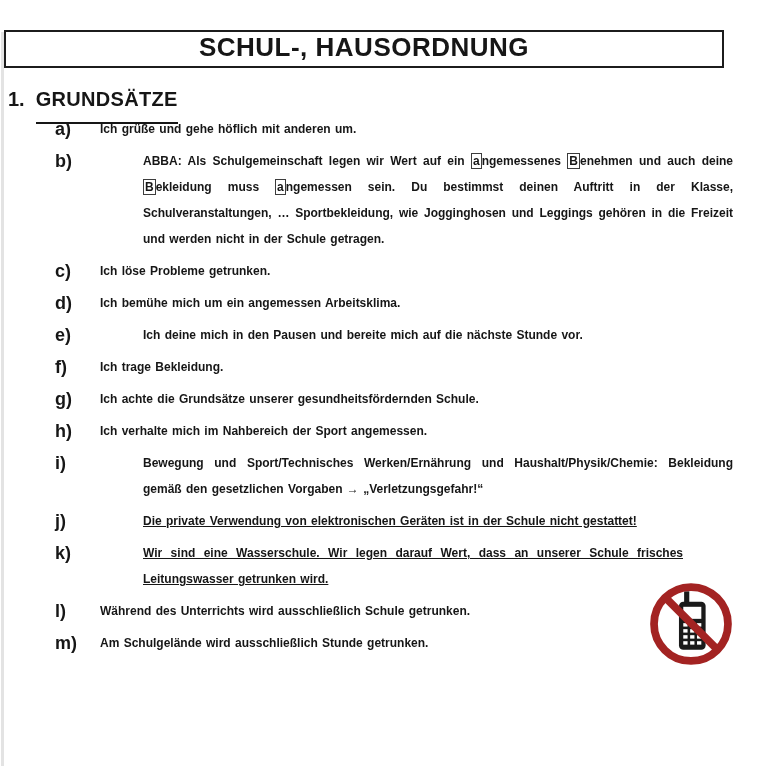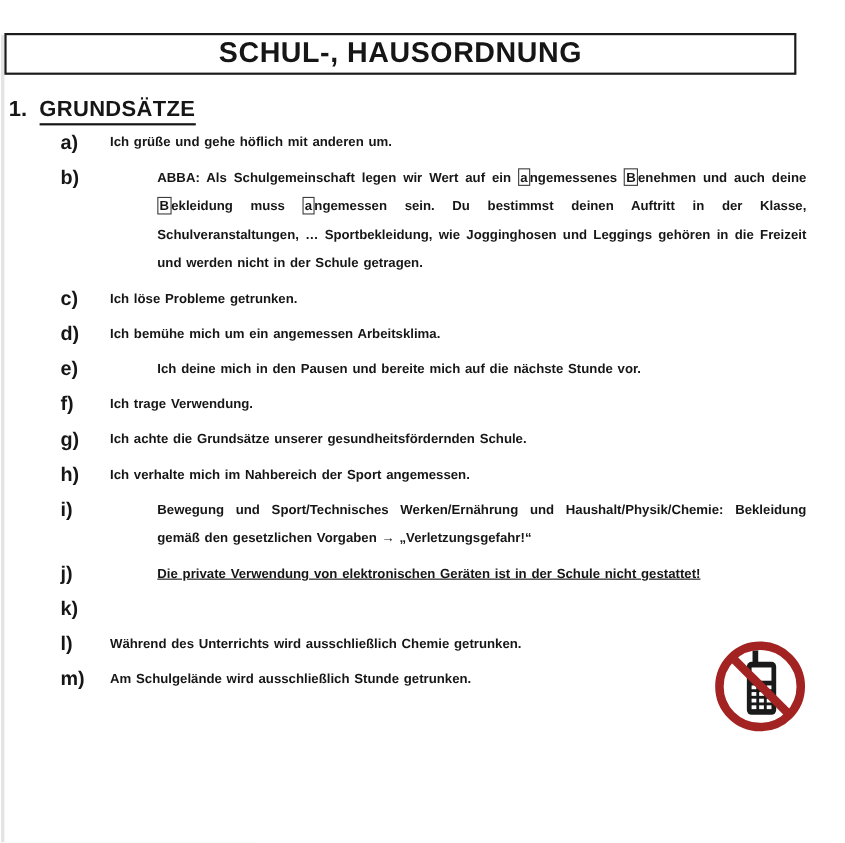--- a/index.html
+++ b/index.html
@@ -37,7 +37,7 @@
     font-size: 20px; display: flex; gap: 11px; align-items: baseline;
   }
   .section-heading .sec-title {
-    border-bottom: 2.5px solid #161616; padding-bottom: 1px;
+    border-bottom: 2.5px solid #161616; padding-bottom: 11px;
     letter-spacing: 0.3px;
   }
   .rules-list {

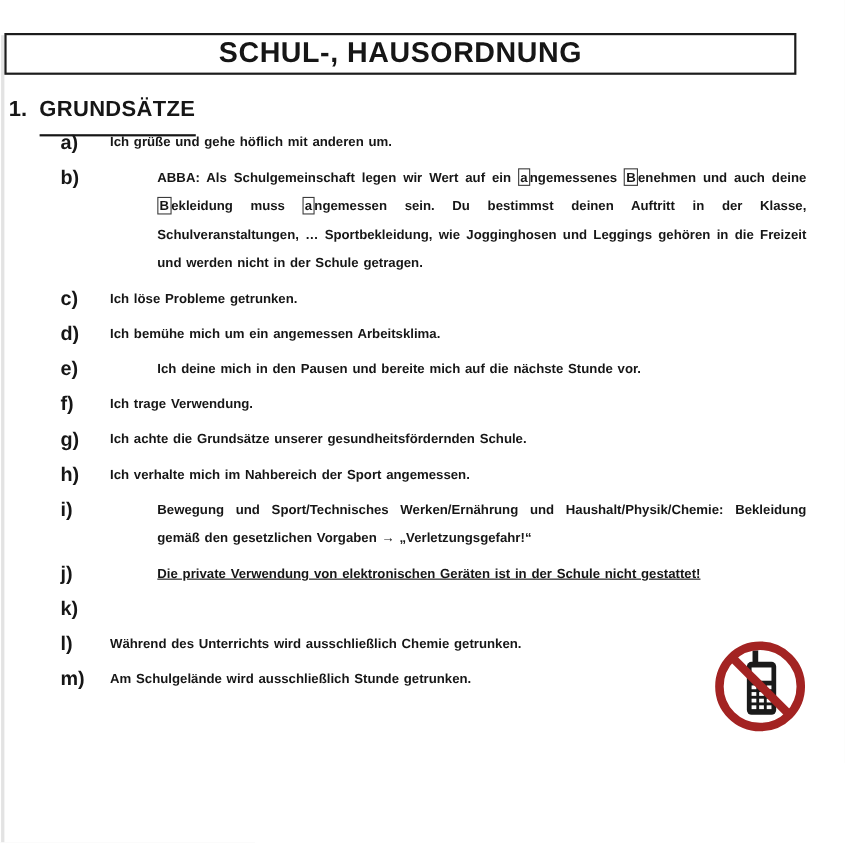--- a/index.html
+++ b/index.html
@@ -107,7 +107,7 @@
 
   <div class="rule-item">
     <span class="item-letter">f)</span>
-    <span class="item-text">Ich trage Verwendung.</span>
+    <span class="item-text">Ich trage Bekleidung.</span>
   </div>
 
   <div class="rule-item">

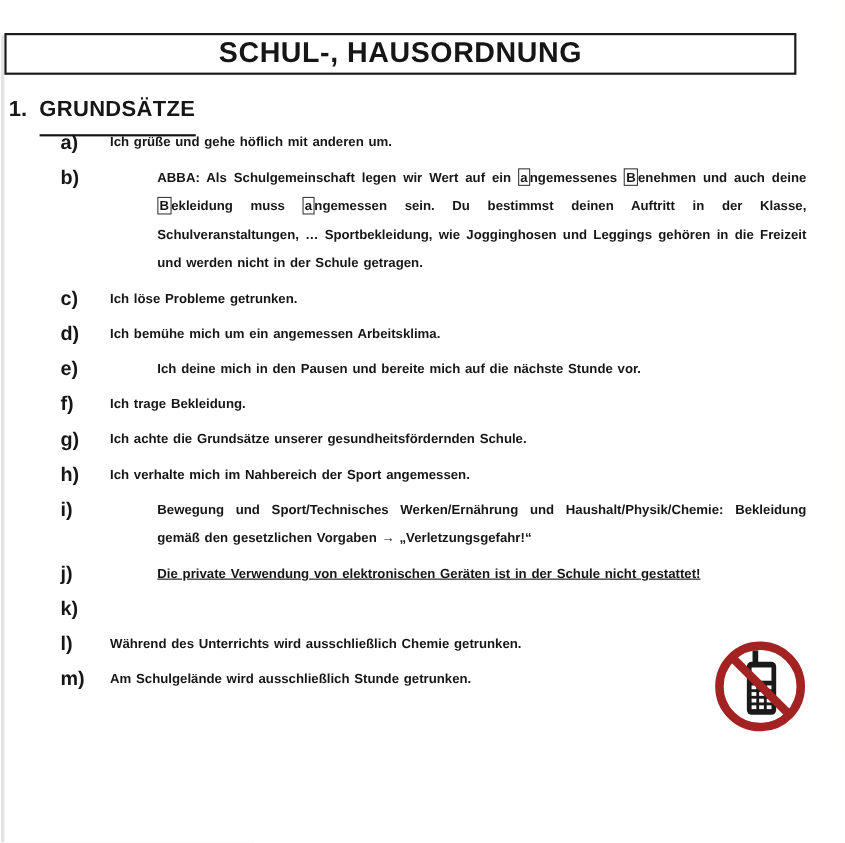--- a/index.html
+++ b/index.html
@@ -132,6 +132,7 @@
 
   <div class="rule-item">
     <span class="item-letter">k)</span>
+    <span class="item-text justify narrow">Wir sind eine Wasserschule. Wir legen darauf Wert, dass an unserer Schule frisches Leitungswasser getrunken wird.</span>
   </div>
 
   <div class="rule-item">

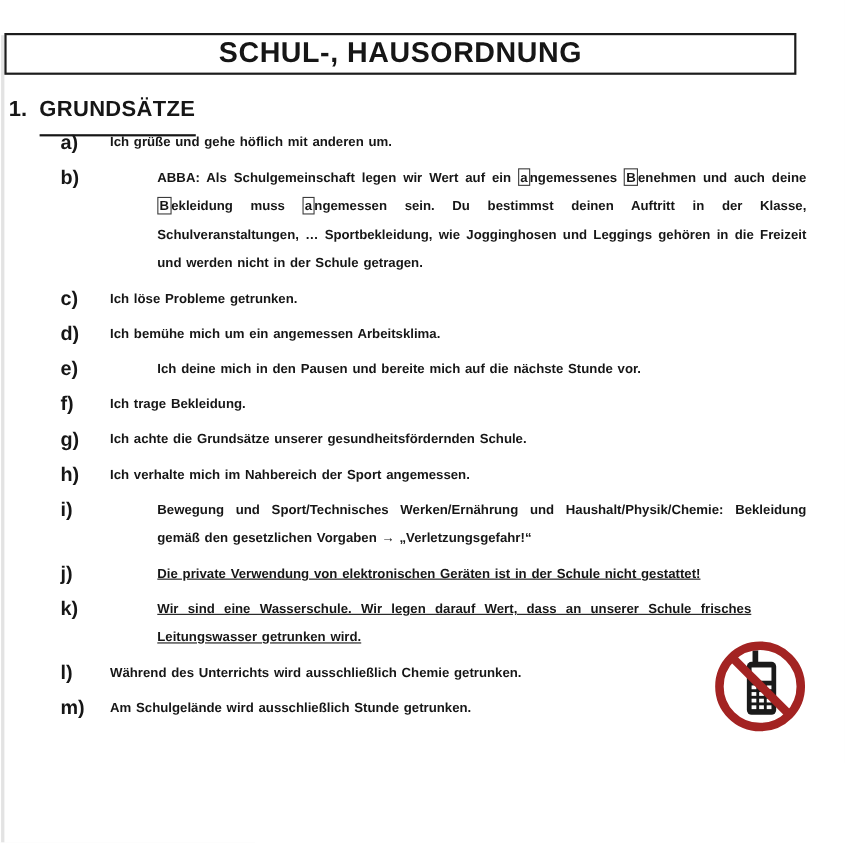--- a/index.html
+++ b/index.html
@@ -137,7 +137,7 @@
 
   <div class="rule-item">
     <span class="item-letter">l)</span>
-    <span class="item-text">Während des Unterrichts wird ausschließlich Chemie getrunken.</span>
+    <span class="item-text">Während des Unterrichts wird ausschließlich Schule getrunken.</span>
   </div>
 
   <div class="rule-item">

